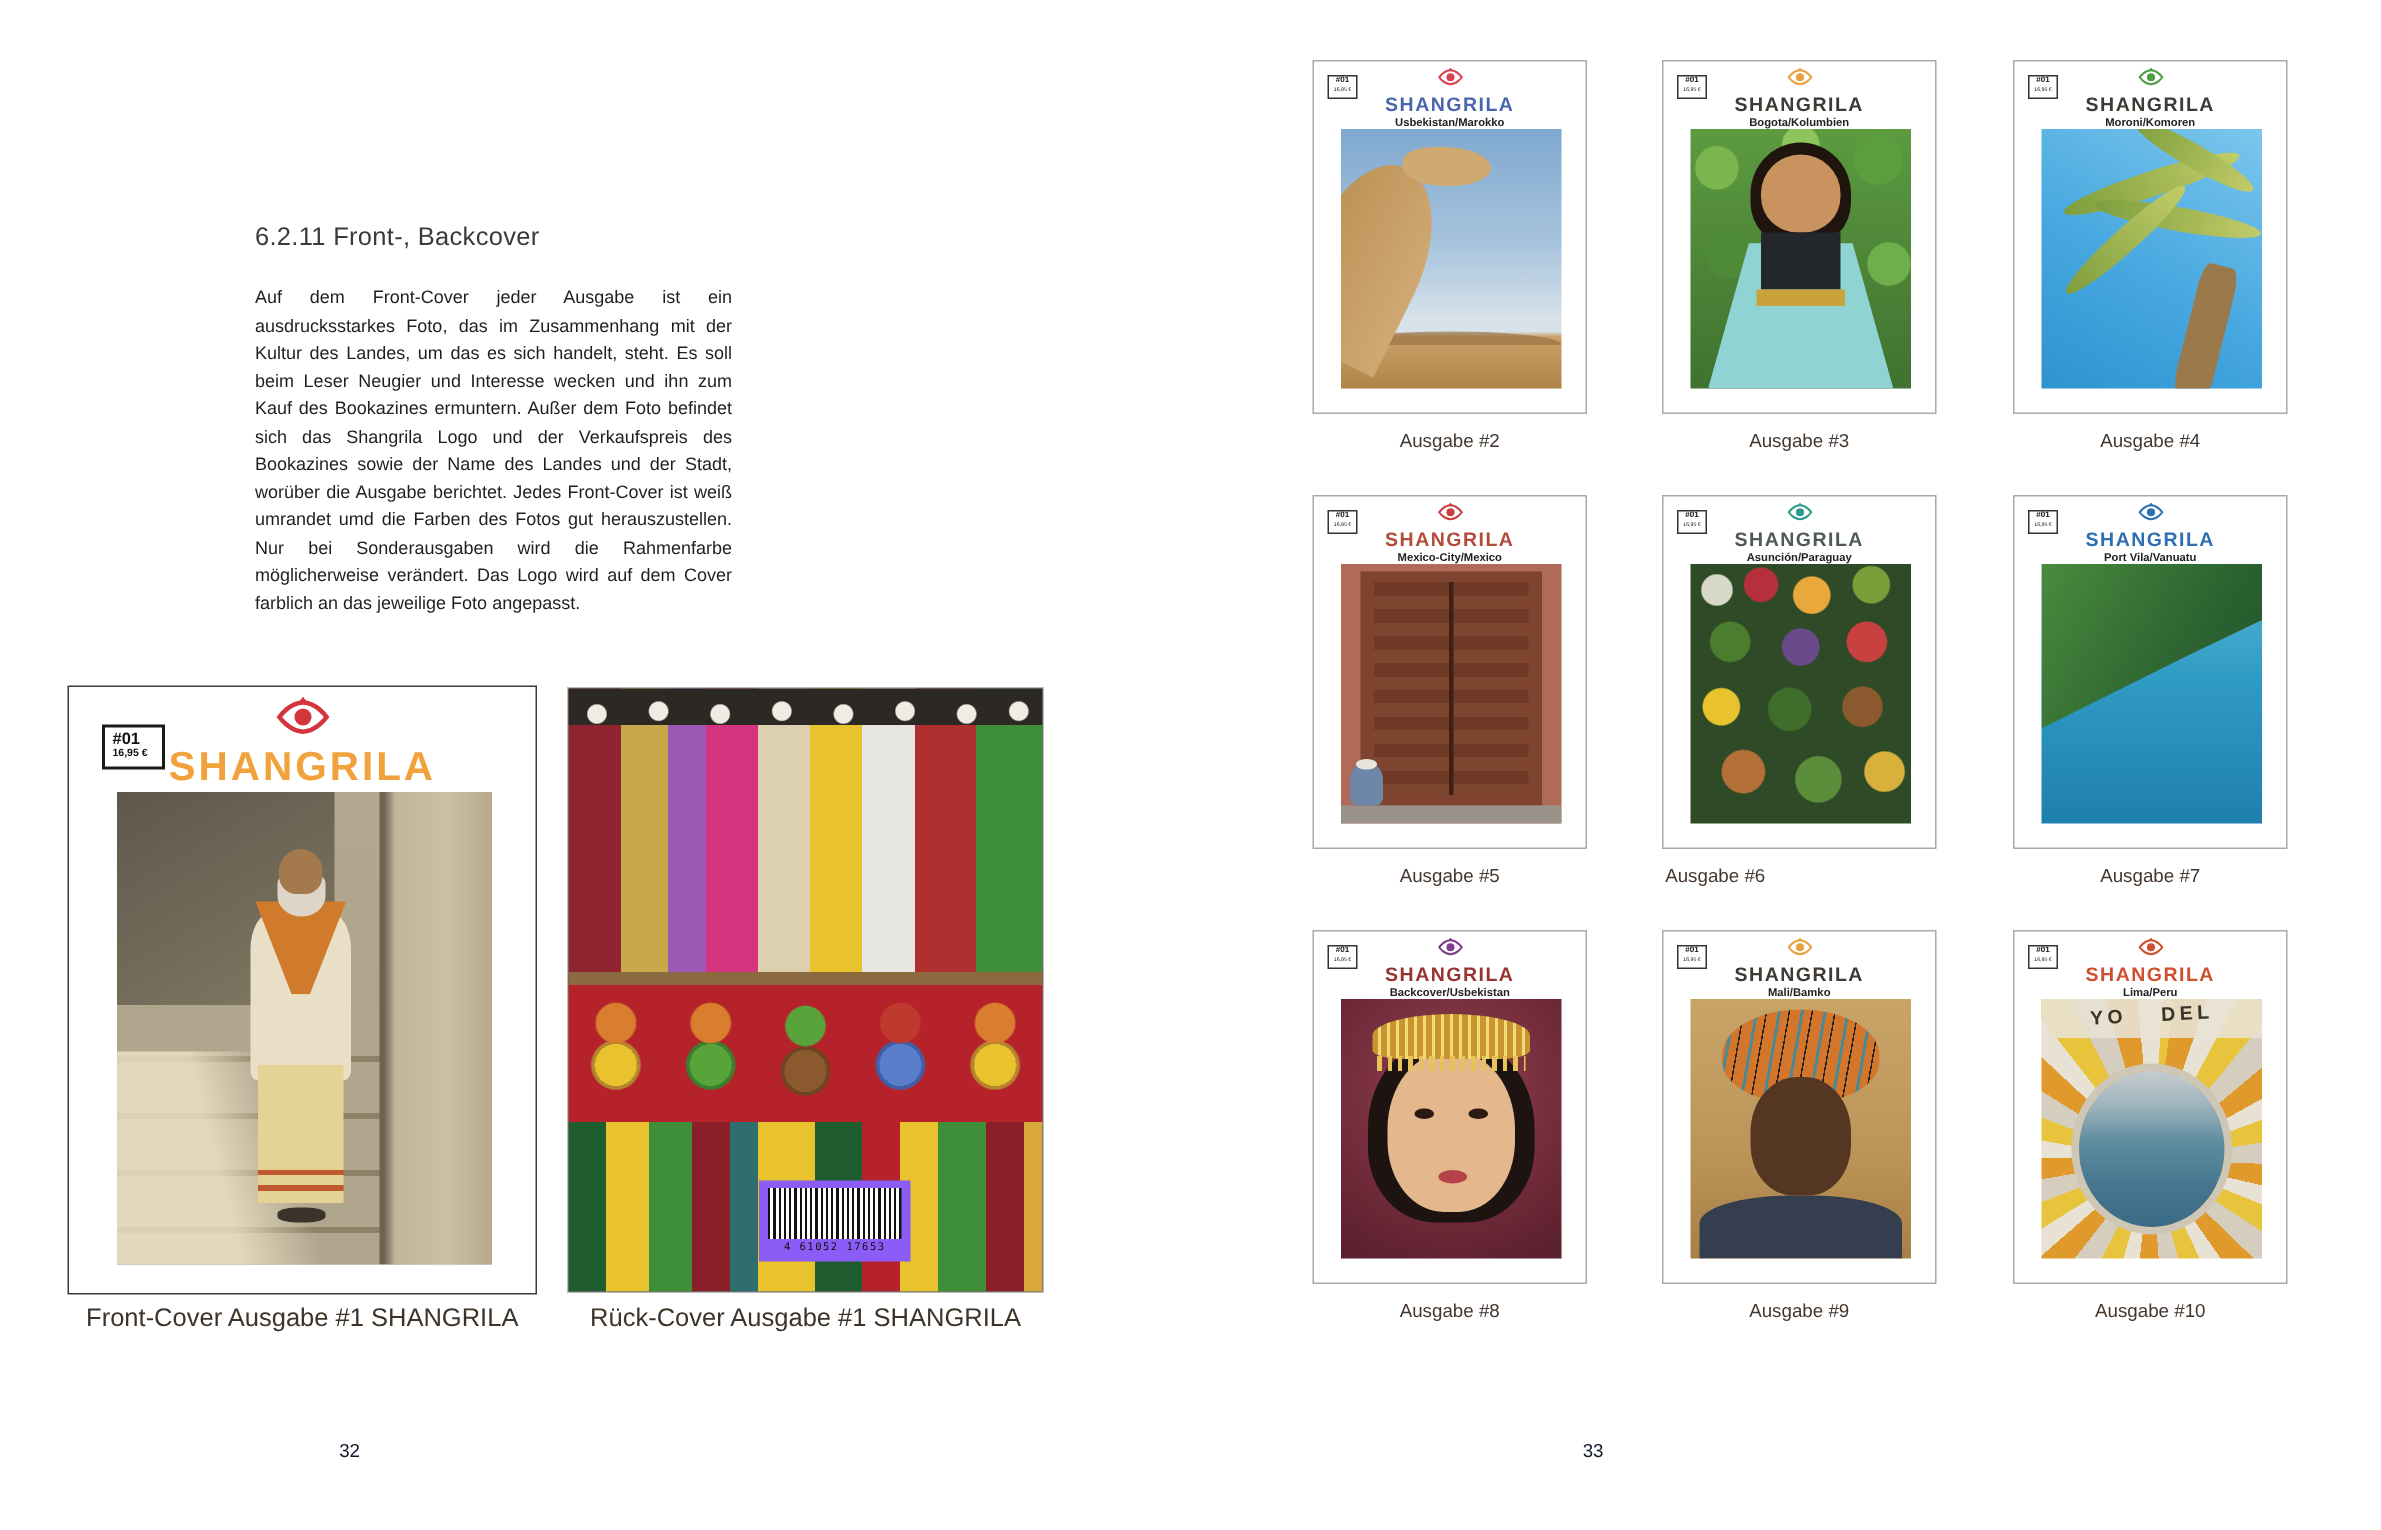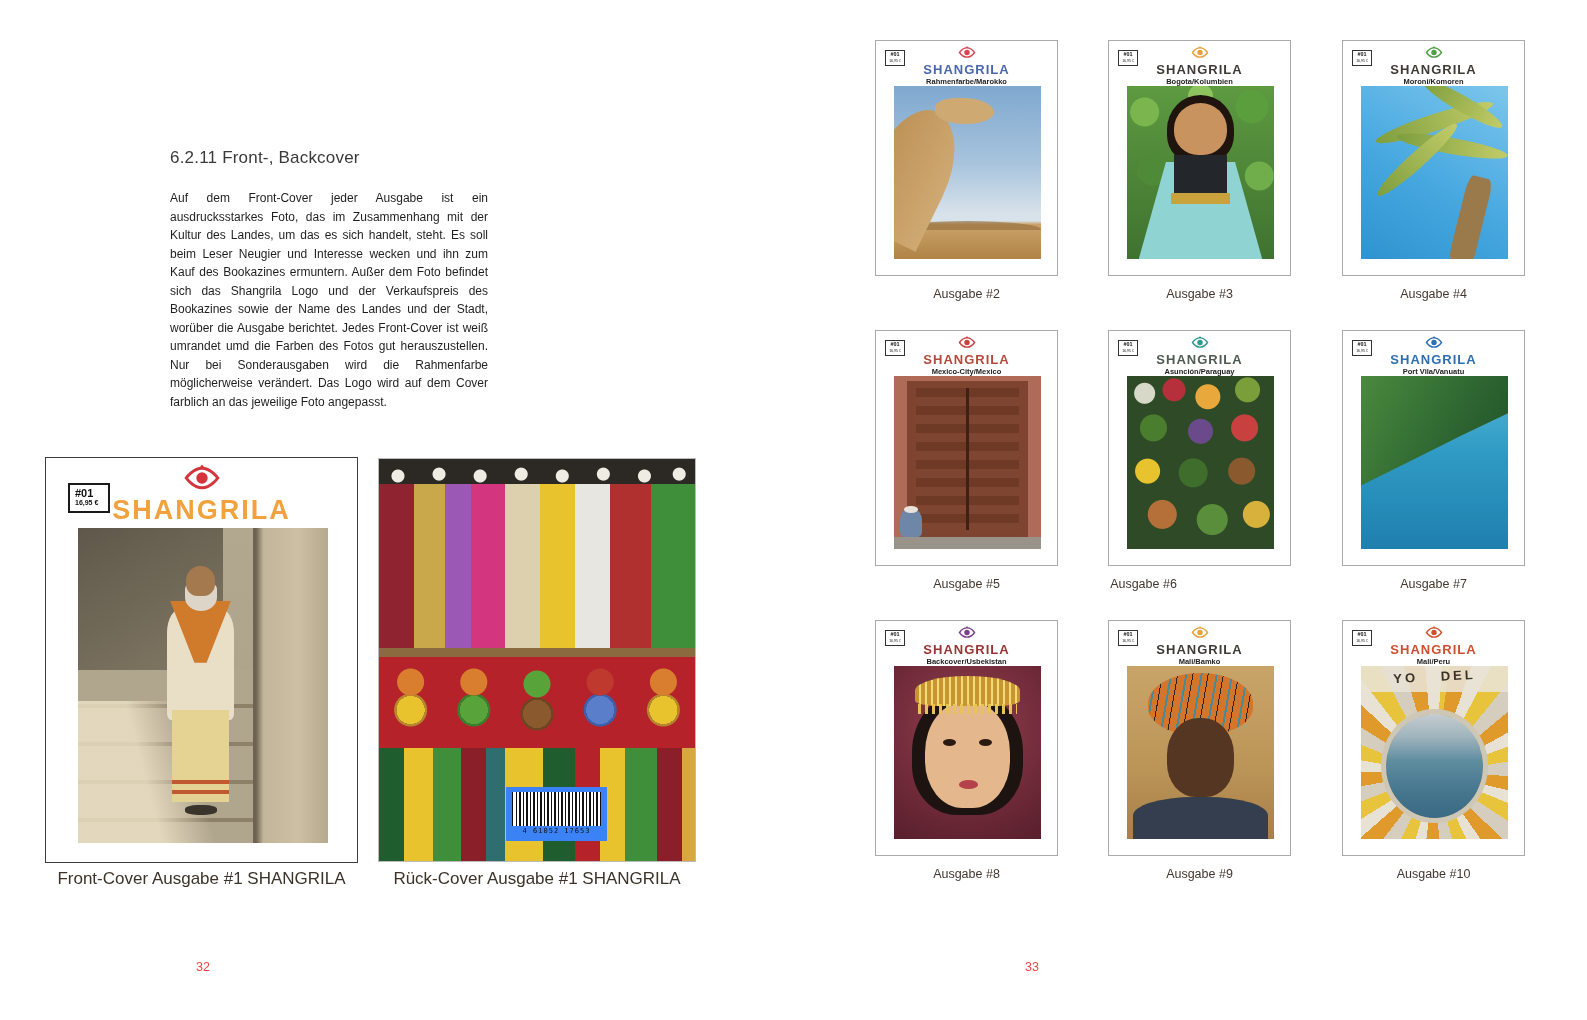--- a/index.html
+++ b/index.html
@@ -235,7 +235,7 @@
             </svg>
         </span>
         <div class="mini-brand" style="color: rgb(74, 103, 173);">SHANGRILA</div>
-        <div class="mini-location">Rahmenfarbe/Marokko</div>
+        <div class="mini-location">Usbekistan/Marokko</div>
       </div>
       <div class="mini-photo photo-camel">
         <div class="cm-dune"></div>

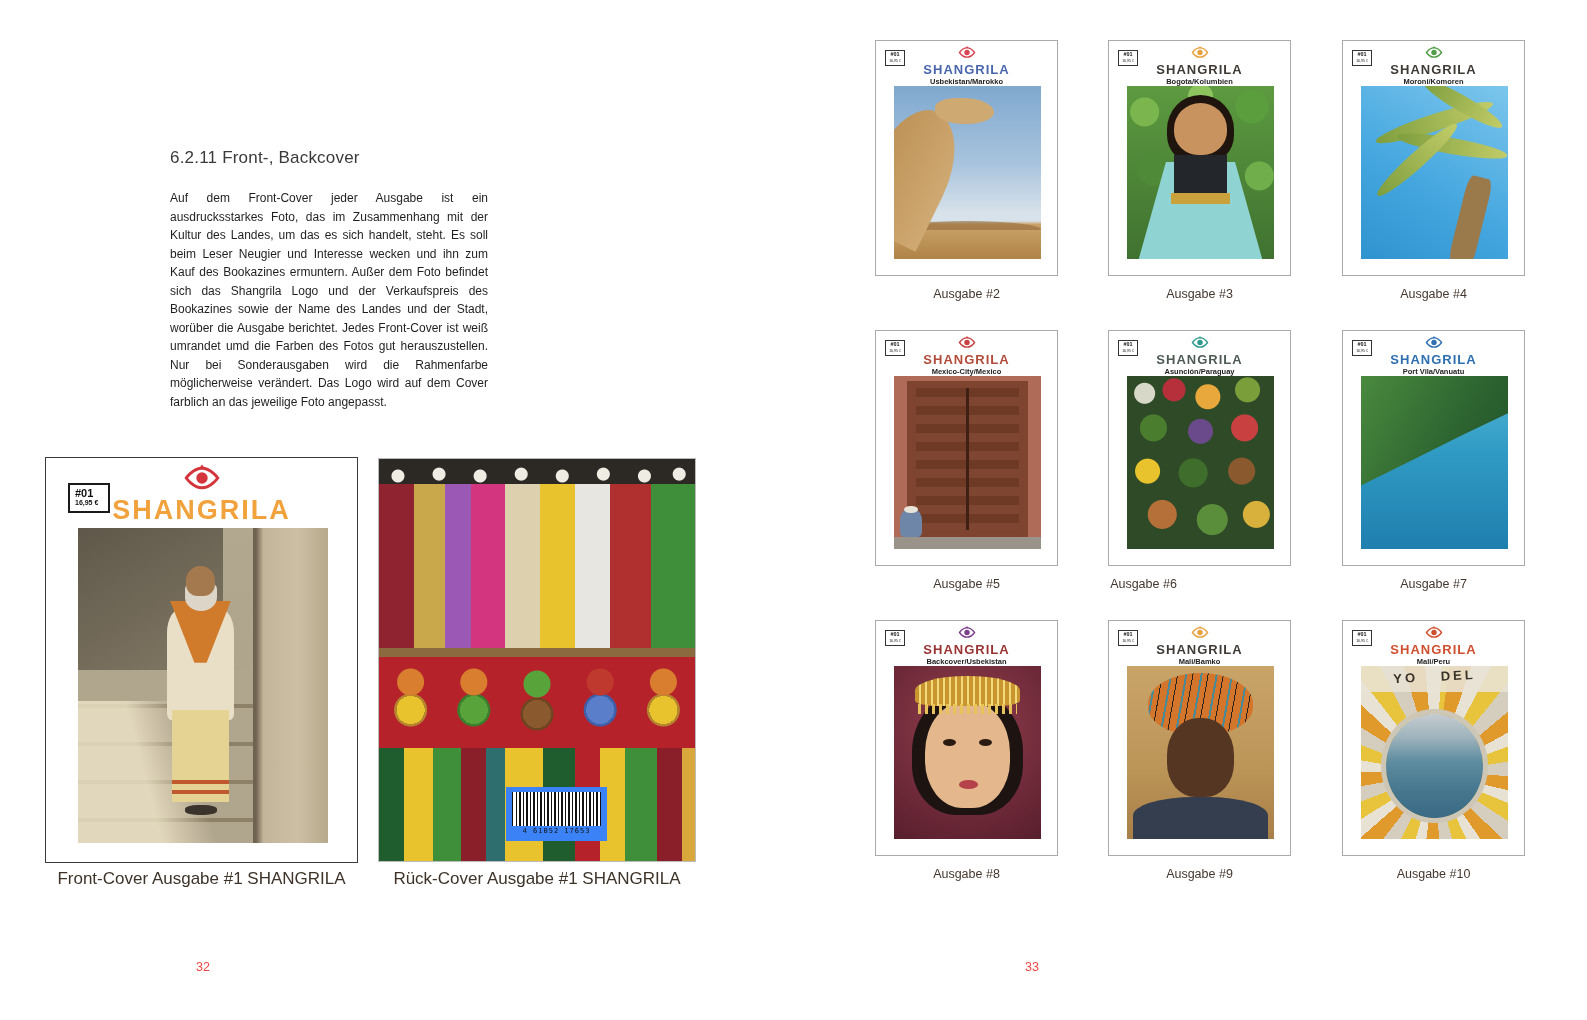--- a/index.html
+++ b/index.html
@@ -432,7 +432,7 @@
             </svg>
         </span>
         <div class="mini-brand" style="color: rgb(207, 79, 46);">SHANGRILA</div>
-        <div class="mini-location">Mali/Peru</div>
+        <div class="mini-location">Lima/Peru</div>
       </div>
       <div class="mini-photo photo-mosaic">
         <div class="ms-top"></div>

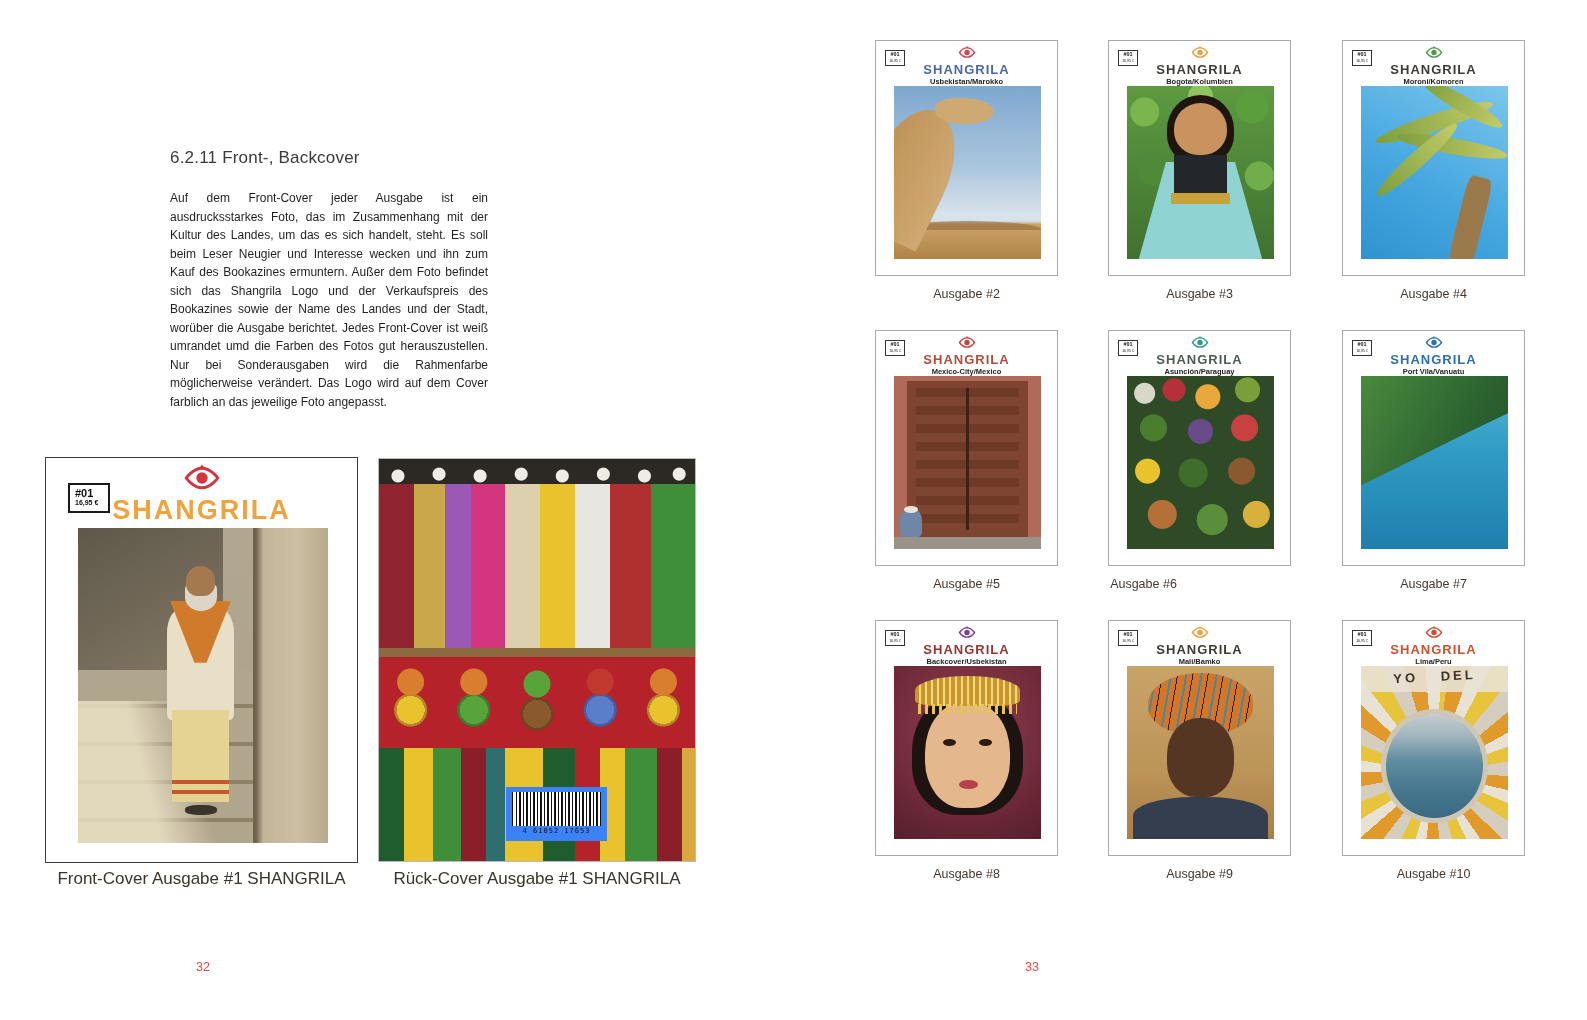--- a/index.html
+++ b/index.html
@@ -65,7 +65,7 @@
       #b5222a;}
   .bc-yarn{position:absolute;left:0;top:72%;width:100%;height:28%;
     background:linear-gradient(90deg,#1f5c2e 0 8%,#e8c32e 8% 17%,#3f8f3a 17% 26%,#8a1f2a 26% 34%,#2e6e6e 34% 40%,#e8c32e 40% 52%,#1f5c2e 52% 62%,#b5222a 62% 70%,#e8c32e 70% 78%,#3f8f3a 78% 88%,#8a1f2a 88% 96%,#d8a83c 96% 100%);}
-  .bc-barcode{position:absolute;left:127px;top:328px;width:101px;height:54px;background:#3b82f6;padding:5px 6px 2px 6px;box-sizing:border-box;}
+  .bc-barcode{position:absolute;left:127px;top:328px;width:101px;height:54px;background:#8b5cf6;padding:5px 6px 2px 6px;box-sizing:border-box;}
   .bc-bars{height:34px;background:repeating-linear-gradient(90deg,#111 0 1.5px,#fff 1.5px 3.5px);}
   .bc-code{font-family:"DejaVu Sans Mono", monospace;font-size:7px;letter-spacing:1px;text-align:center;color:#111;line-height:10px;}
 

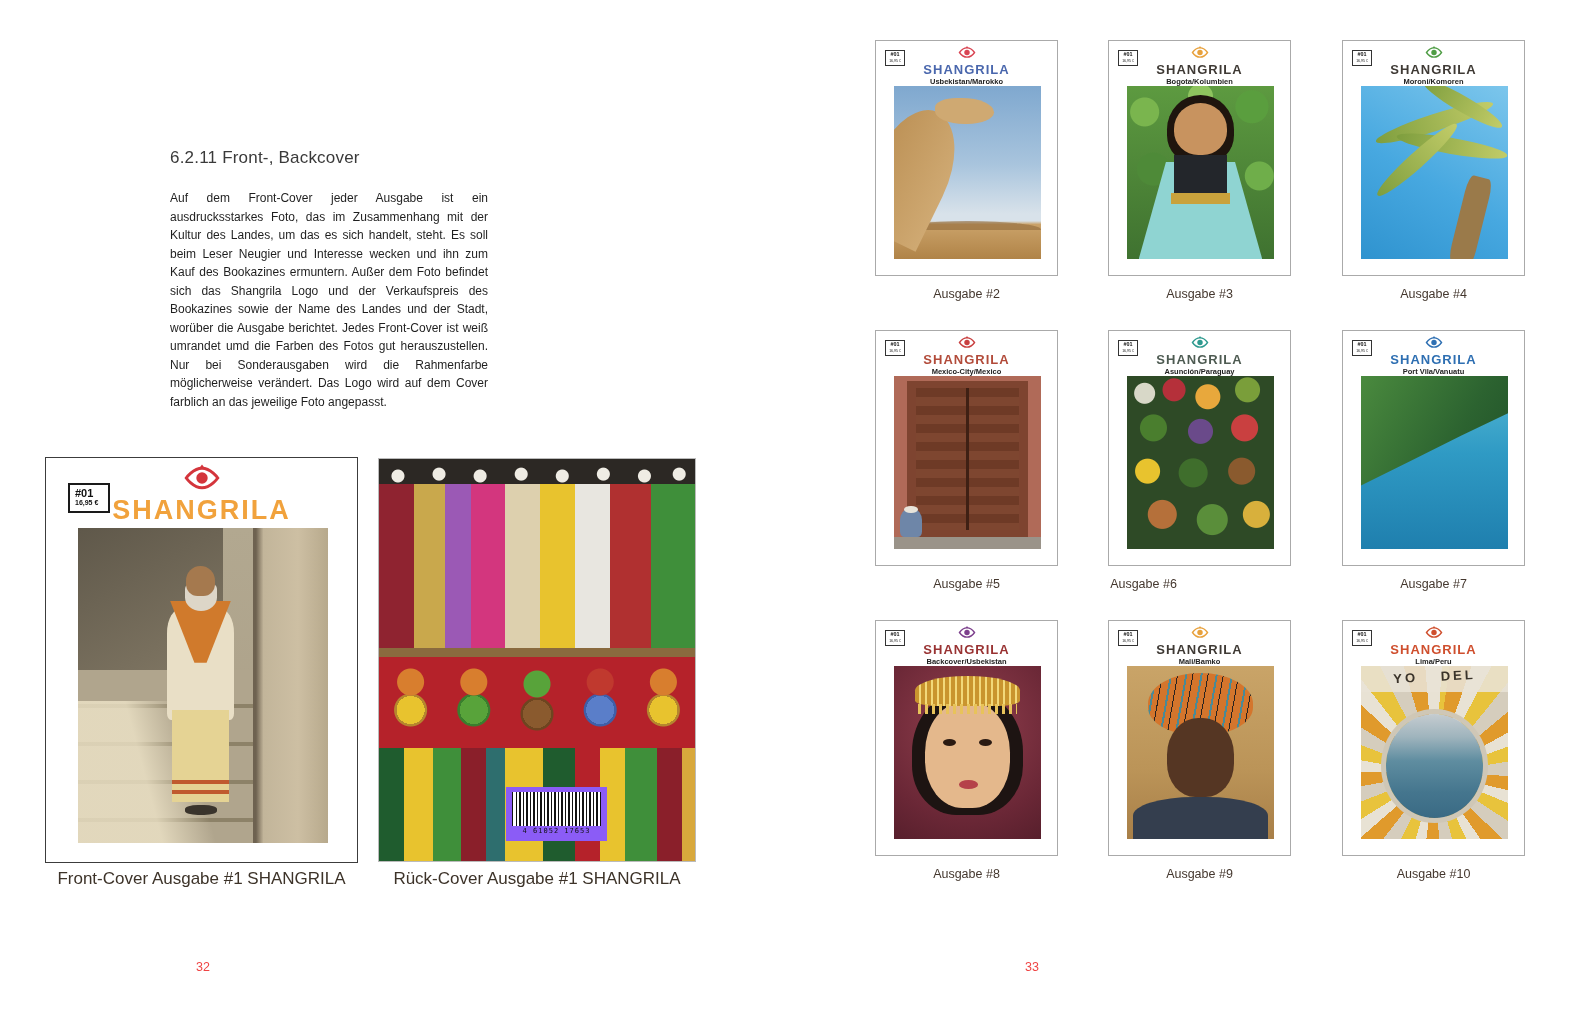--- a/index.html
+++ b/index.html
@@ -73,7 +73,7 @@
   .big-caption.front{left:45px;width:313px;}
   .big-caption.back{left:378px;width:318px;}
 
-  .page-number{position:absolute;top:960px;width:44px;text-align:left;font-size:12.5px;color:#ef4444;}
+  .page-number{position:absolute;top:960px;width:44px;text-align:right;font-size:12.5px;color:#0f172a;}
   .page-number.left{left:196px;}
   .page-number.right{left:1025px;}
 

